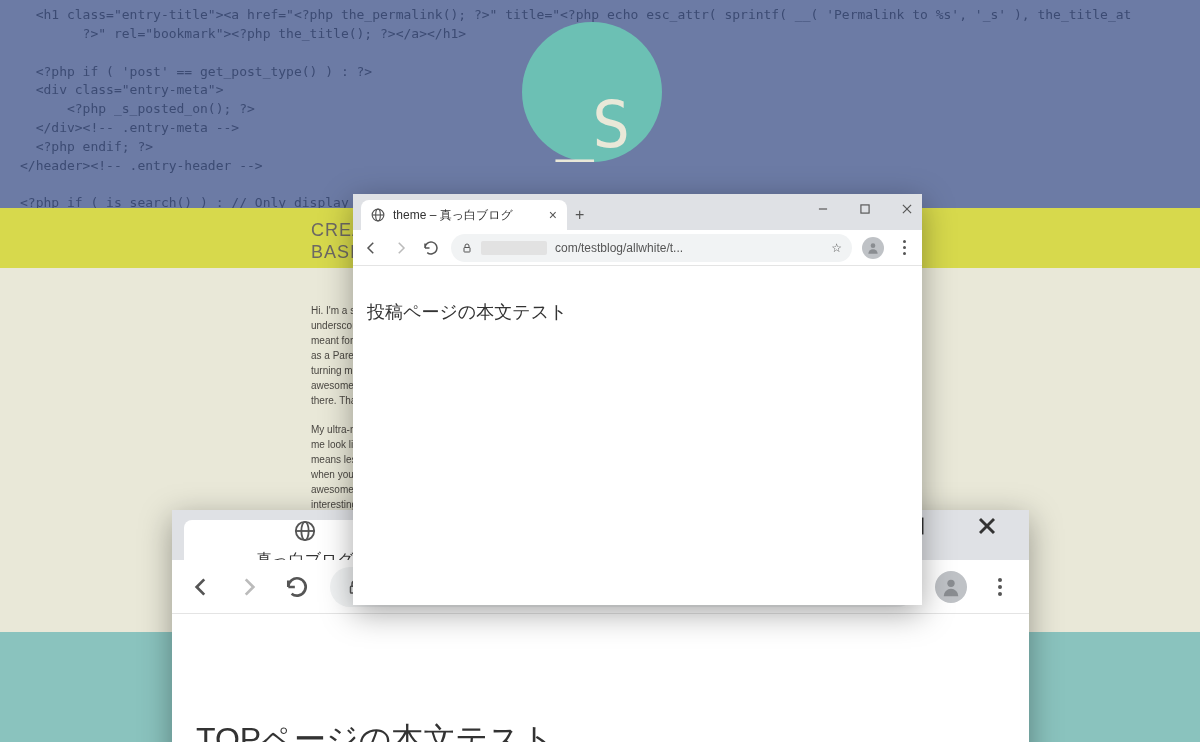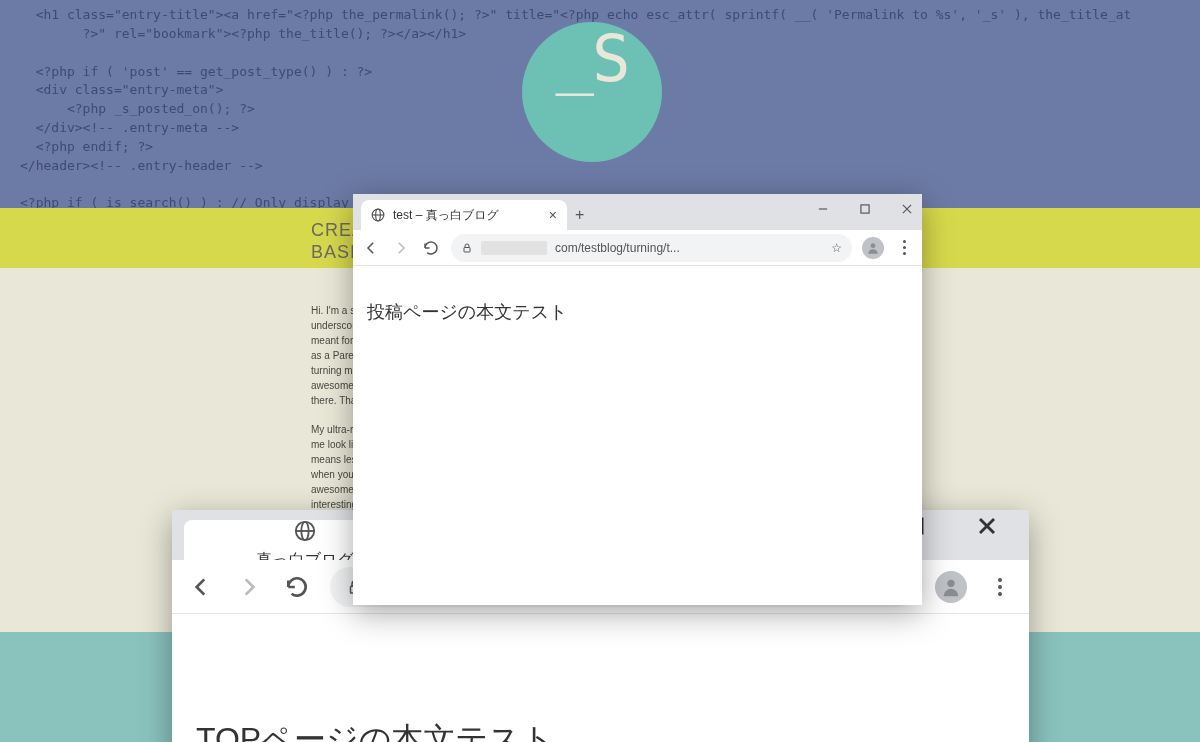--- a/index.html
+++ b/index.html
@@ -17,7 +17,7 @@
 
 .logo-circle {
   position: absolute; left: 522px; top: 22px; width: 140px; height: 140px;
-  border-radius: 50%; background: #6cc0b4; display: flex; align-items: flex-start;
+  border-radius: 50%; background: #6cc0b4; display: flex; align-items: flex-end;
   justify-content: center; color: #e9e8d8; font-family: Consolas, monospace;
 }
 .logo-text { font-size: 64px; letter-spacing: -2px; }

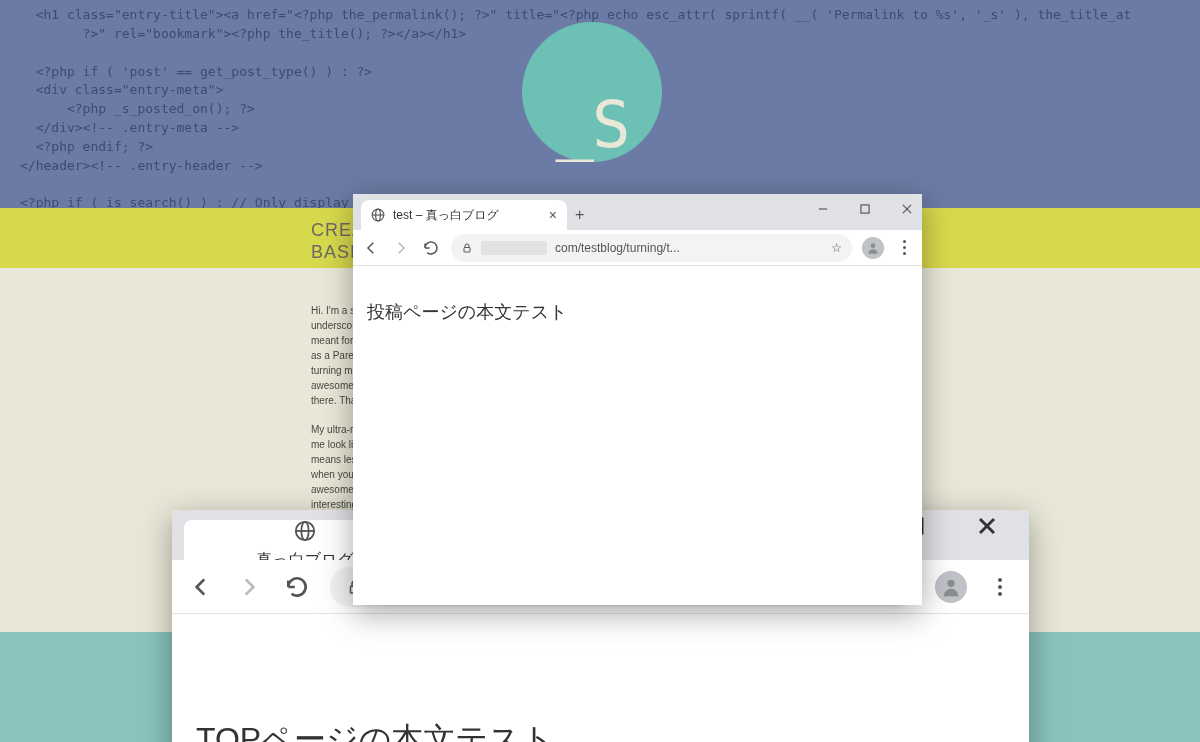--- a/index.html
+++ b/index.html
@@ -199,7 +199,7 @@
             <line x1="2" y1="12" x2="22" y2="12" stroke="#555" stroke-width="2"></line>
           </svg>
       </span>
-      <span class="tab-title">test – 真っ白ブログ</span>
+      <span class="tab-title">theme – 真っ白ブログ</span>
       <span class="b1-x">×</span>
     </div>
     <span class="plus-btn">+</span>

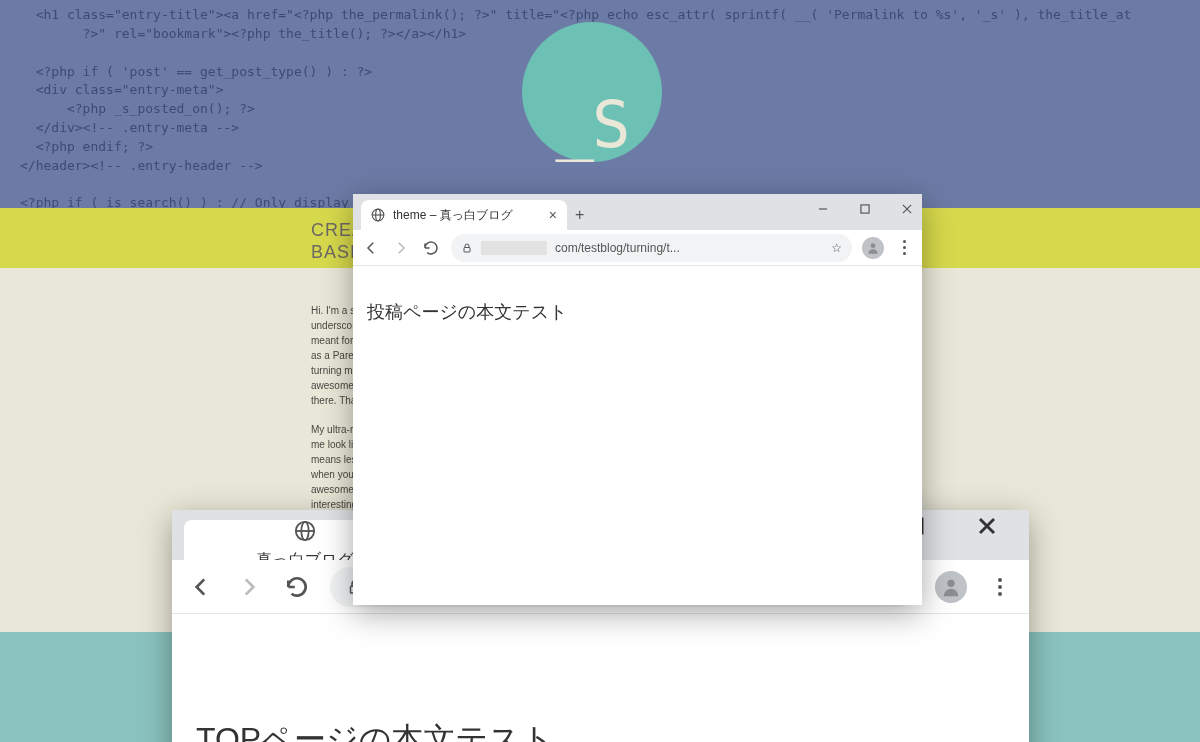--- a/index.html
+++ b/index.html
@@ -246,7 +246,7 @@
           </svg>
         </span>
       <span class="addr-blur"></span>
-      <span class="addr-text">com/testblog/turning/t...</span>
+      <span class="addr-text">com/testblog/allwhite/t...</span>
       <span class="star" style="margin-left:auto">☆</span>
     </div>
     <span class="avatar">

